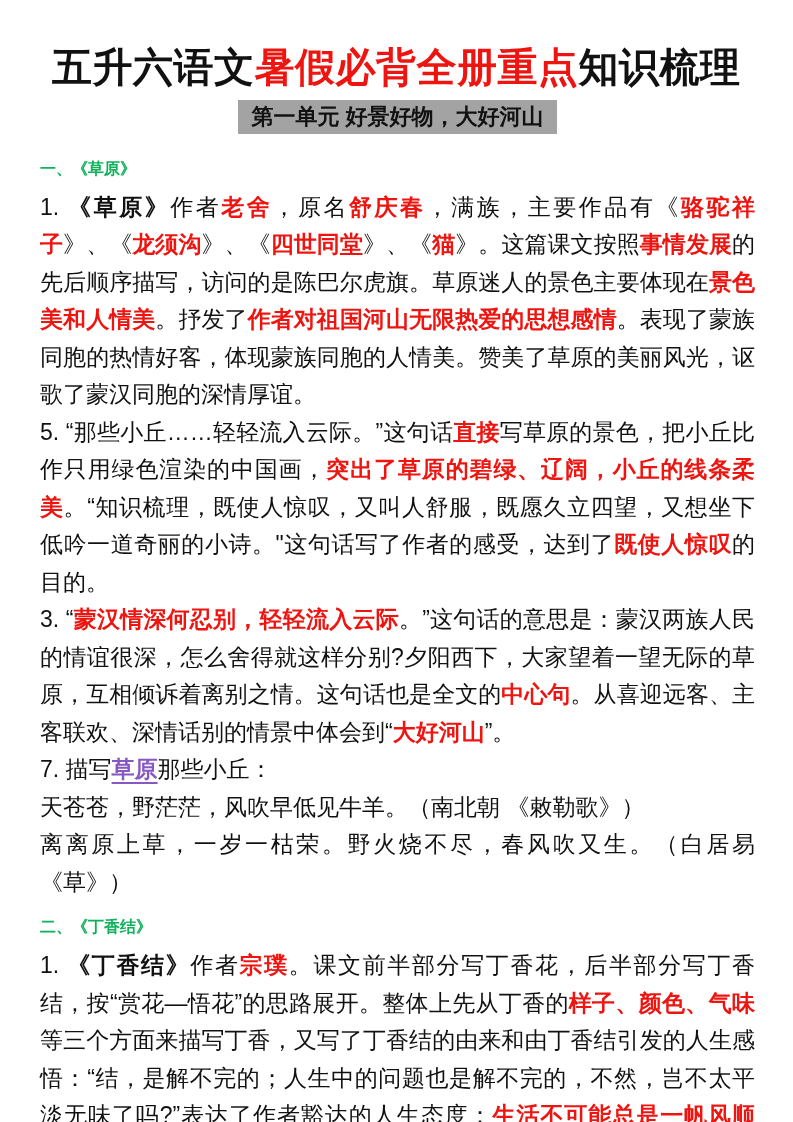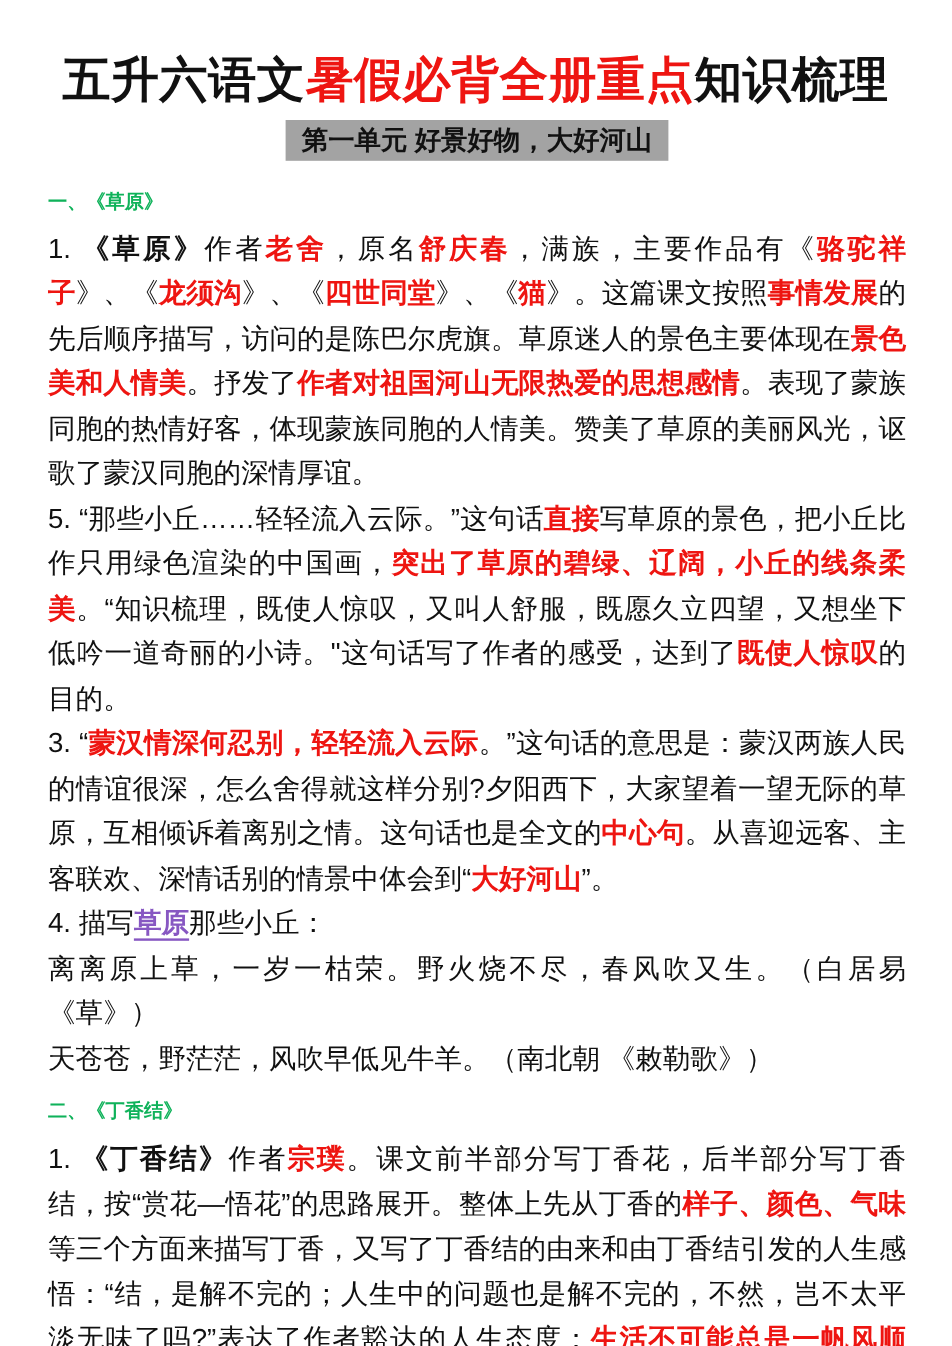--- a/index.html
+++ b/index.html
@@ -76,7 +76,7 @@
         <p class="para"><span class="run-n">1. </span><span class="run-b">《草原》</span><span class="run-n">作者</span><span class="run-ru">老舍</span><span class="run-n">，原名</span><span class="run-ru">舒庆春</span><span class="run-n">，满族，主要作品有《</span><span class="run-ru">骆驼祥子</span><span class="run-n">》、《</span><span class="run-ru">龙须沟</span><span class="run-n">》、《</span><span class="run-ru">四世同堂</span><span class="run-n">》、《</span><span class="run-ru">猫</span><span class="run-n">》。这篇课文按照</span><span class="run-ru">事情发展</span><span class="run-n">的先后顺序描写，访问的是陈巴尔虎旗。草原迷人的景色主要体现在</span><span class="run-ru">景色美和人情美</span><span class="run-n">。抒发了</span><span class="run-ru">作者对祖国河山无限热爱的思想感情</span><span class="run-n">。表现了蒙族同胞的热情好客，体现蒙族同胞的人情美。赞美了草原的美丽风光，讴歌了蒙汉同胞的深情厚谊。</span></p>
         <p class="para"><span class="run-n">5. “那些小丘……轻轻流入云际。”这句话</span><span class="run-ru">直接</span><span class="run-n">写草原的景色，把小丘比作只用绿色渲染的中国画，</span><span class="run-ru">突出了草原的碧绿、辽阔，小丘的线条柔美</span><span class="run-n">。“知识梳理，既使人惊叹，又叫人舒服，既愿久立四望，又想坐下低吟一道奇丽的小诗。"这句话写了作者的感受，达到了</span><span class="run-ru">既使人惊叹</span><span class="run-n">的目的。</span></p>
         <p class="para"><span class="run-n">3. “</span><span class="run-ru">蒙汉情深何忍别，轻轻流入云际</span><span class="run-n">。”这句话的意思是：蒙汉两族人民的情谊很深，怎么舍得就这样分别?夕阳西下，大家望着一望无际的草原，互相倾诉着离别之情。这句话也是全文的</span><span class="run-ru">中心句</span><span class="run-n">。从喜迎远客、主客联欢、深情话别的情景中体会到“</span><span class="run-ru">大好河山</span><span class="run-n">”。</span></p>
-        <p class="para"><span class="run-n">4. 描写</span><span class="run-pu">草原</span><span class="run-n">那些小丘：</span></p>
+        <p class="para"><span class="run-n">7. 描写</span><span class="run-pu">草原</span><span class="run-n">那些小丘：</span></p>
         <p class="para"><span class="run-n">离离原上草，一岁一枯荣。野火烧不尽，春风吹又生。（白居易 《草》）</span></p>
         <p class="para"><span class="run-n">天苍苍，野茫茫，风吹早低见牛羊。（南北朝 《敕勒歌》）</span></p>
       </section>

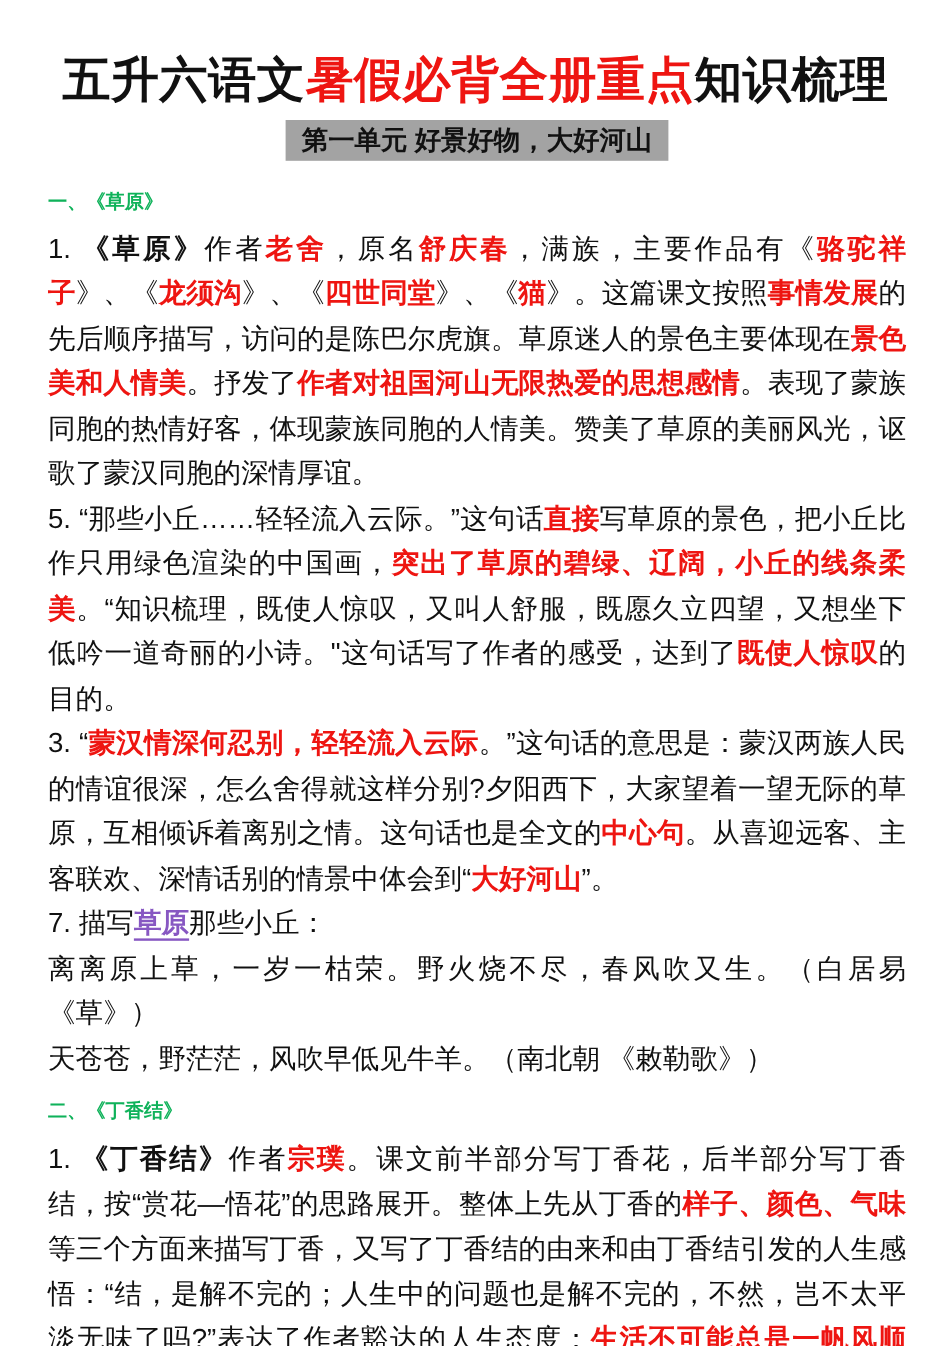--- a/index.html
+++ b/index.html
@@ -77,8 +77,8 @@
         <p class="para"><span class="run-n">5. “那些小丘……轻轻流入云际。”这句话</span><span class="run-ru">直接</span><span class="run-n">写草原的景色，把小丘比作只用绿色渲染的中国画，</span><span class="run-ru">突出了草原的碧绿、辽阔，小丘的线条柔美</span><span class="run-n">。“知识梳理，既使人惊叹，又叫人舒服，既愿久立四望，又想坐下低吟一道奇丽的小诗。"这句话写了作者的感受，达到了</span><span class="run-ru">既使人惊叹</span><span class="run-n">的目的。</span></p>
         <p class="para"><span class="run-n">3. “</span><span class="run-ru">蒙汉情深何忍别，轻轻流入云际</span><span class="run-n">。”这句话的意思是：蒙汉两族人民的情谊很深，怎么舍得就这样分别?夕阳西下，大家望着一望无际的草原，互相倾诉着离别之情。这句话也是全文的</span><span class="run-ru">中心句</span><span class="run-n">。从喜迎远客、主客联欢、深情话别的情景中体会到“</span><span class="run-ru">大好河山</span><span class="run-n">”。</span></p>
         <p class="para"><span class="run-n">7. 描写</span><span class="run-pu">草原</span><span class="run-n">那些小丘：</span></p>
+        <p class="para"><span class="run-n">天苍苍，野茫茫，风吹早低见牛羊。（南北朝 《敕勒歌》）</span></p>
         <p class="para"><span class="run-n">离离原上草，一岁一枯荣。野火烧不尽，春风吹又生。（白居易 《草》）</span></p>
-        <p class="para"><span class="run-n">天苍苍，野茫茫，风吹早低见牛羊。（南北朝 《敕勒歌》）</span></p>
       </section>
       <section>
         <h2 class="sec-heading">二、《丁香结》</h2>

